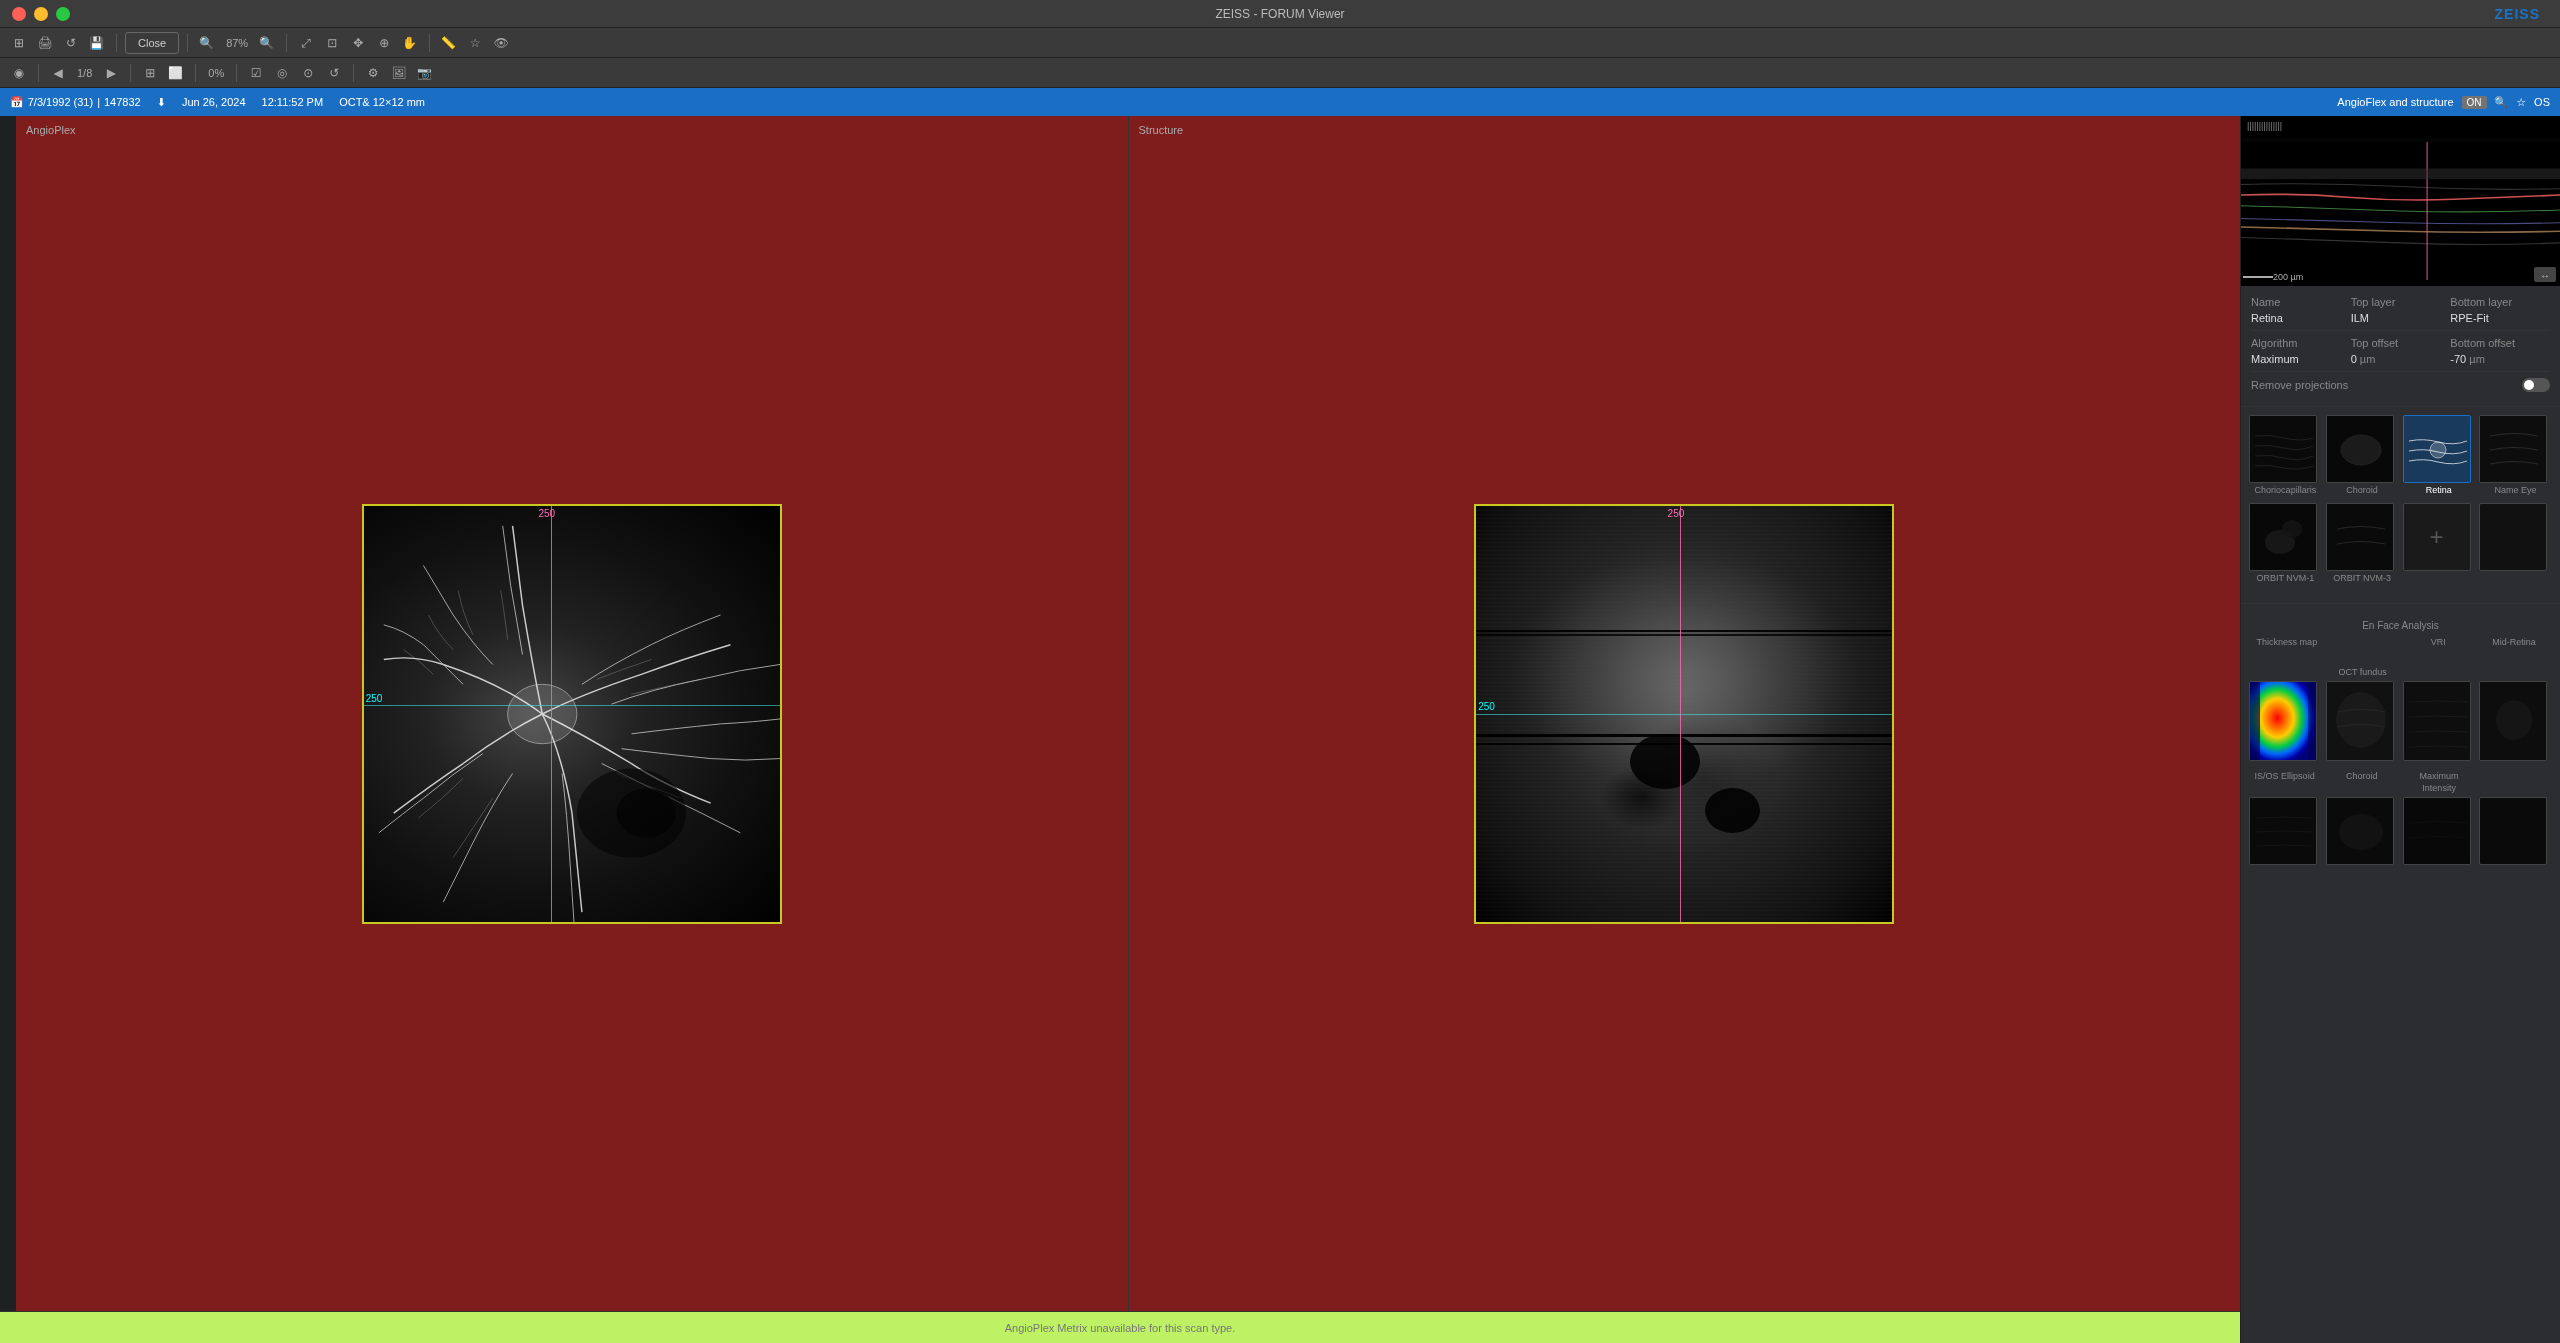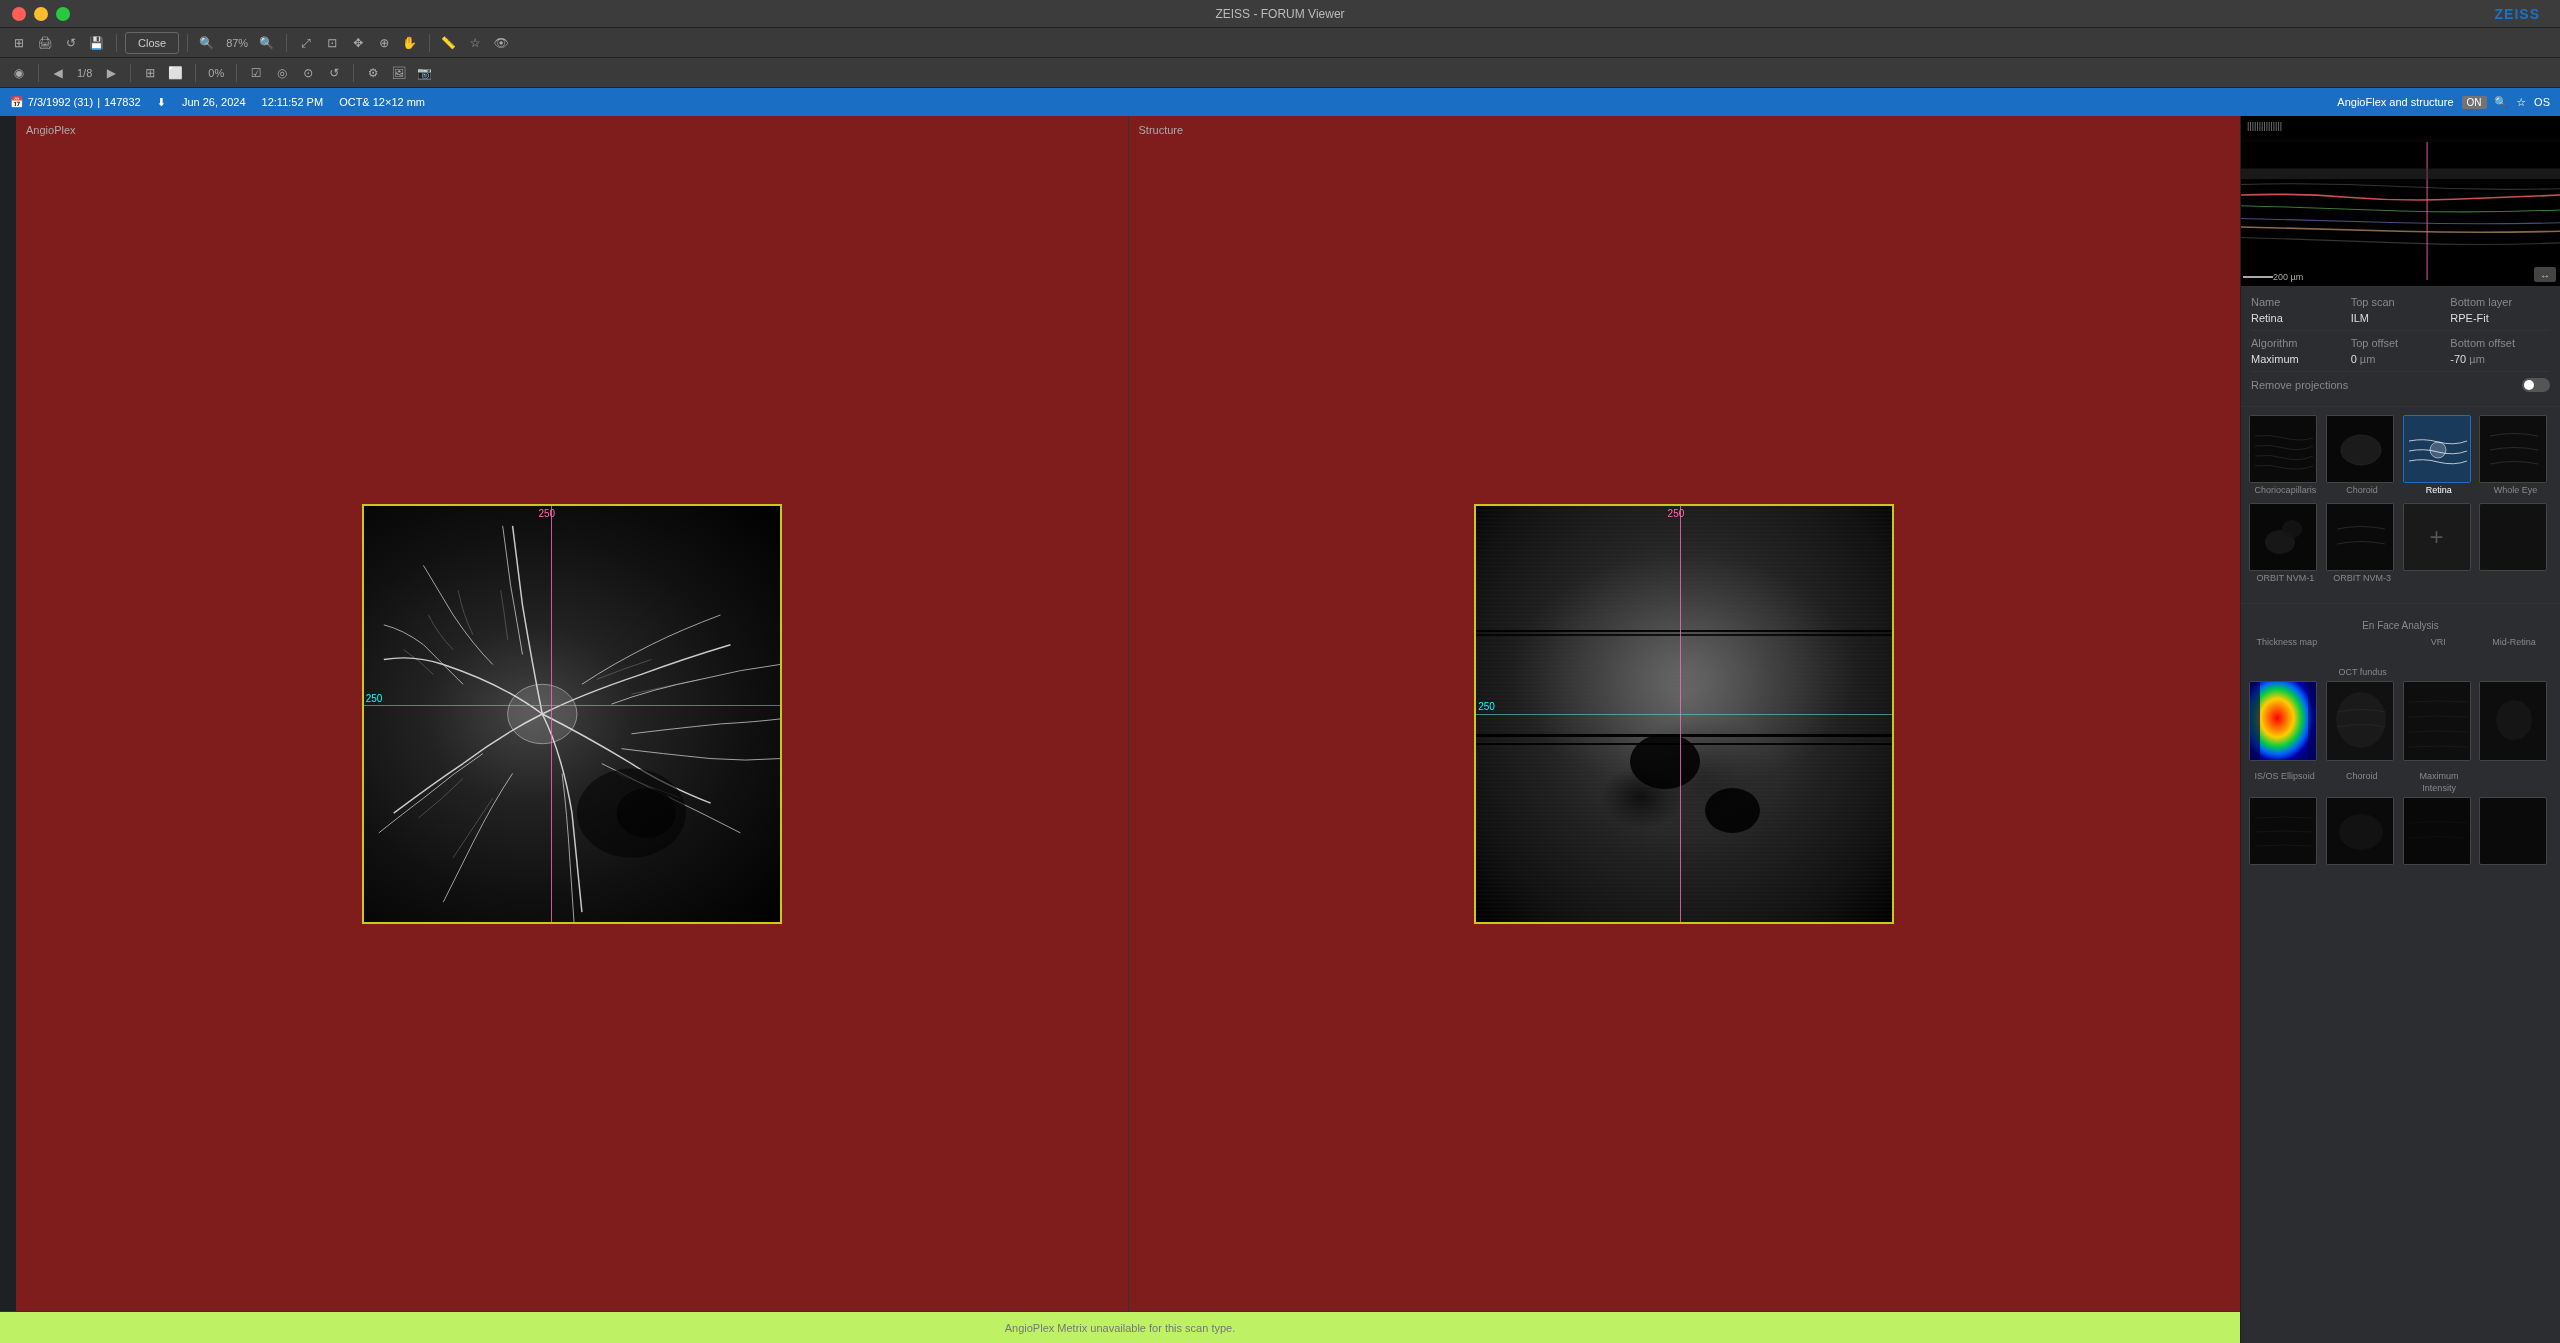--- a/index.html
+++ b/index.html
@@ -622,7 +622,7 @@
     <div class="layer-info">
       <div class="layer-row">
         <span class="layer-col">Name</span>
-        <span class="layer-col">Top scan</span>
+        <span class="layer-col">Top layer</span>
         <span class="layer-col">Bottom layer</span>
       </div>
       <div class="layer-row">

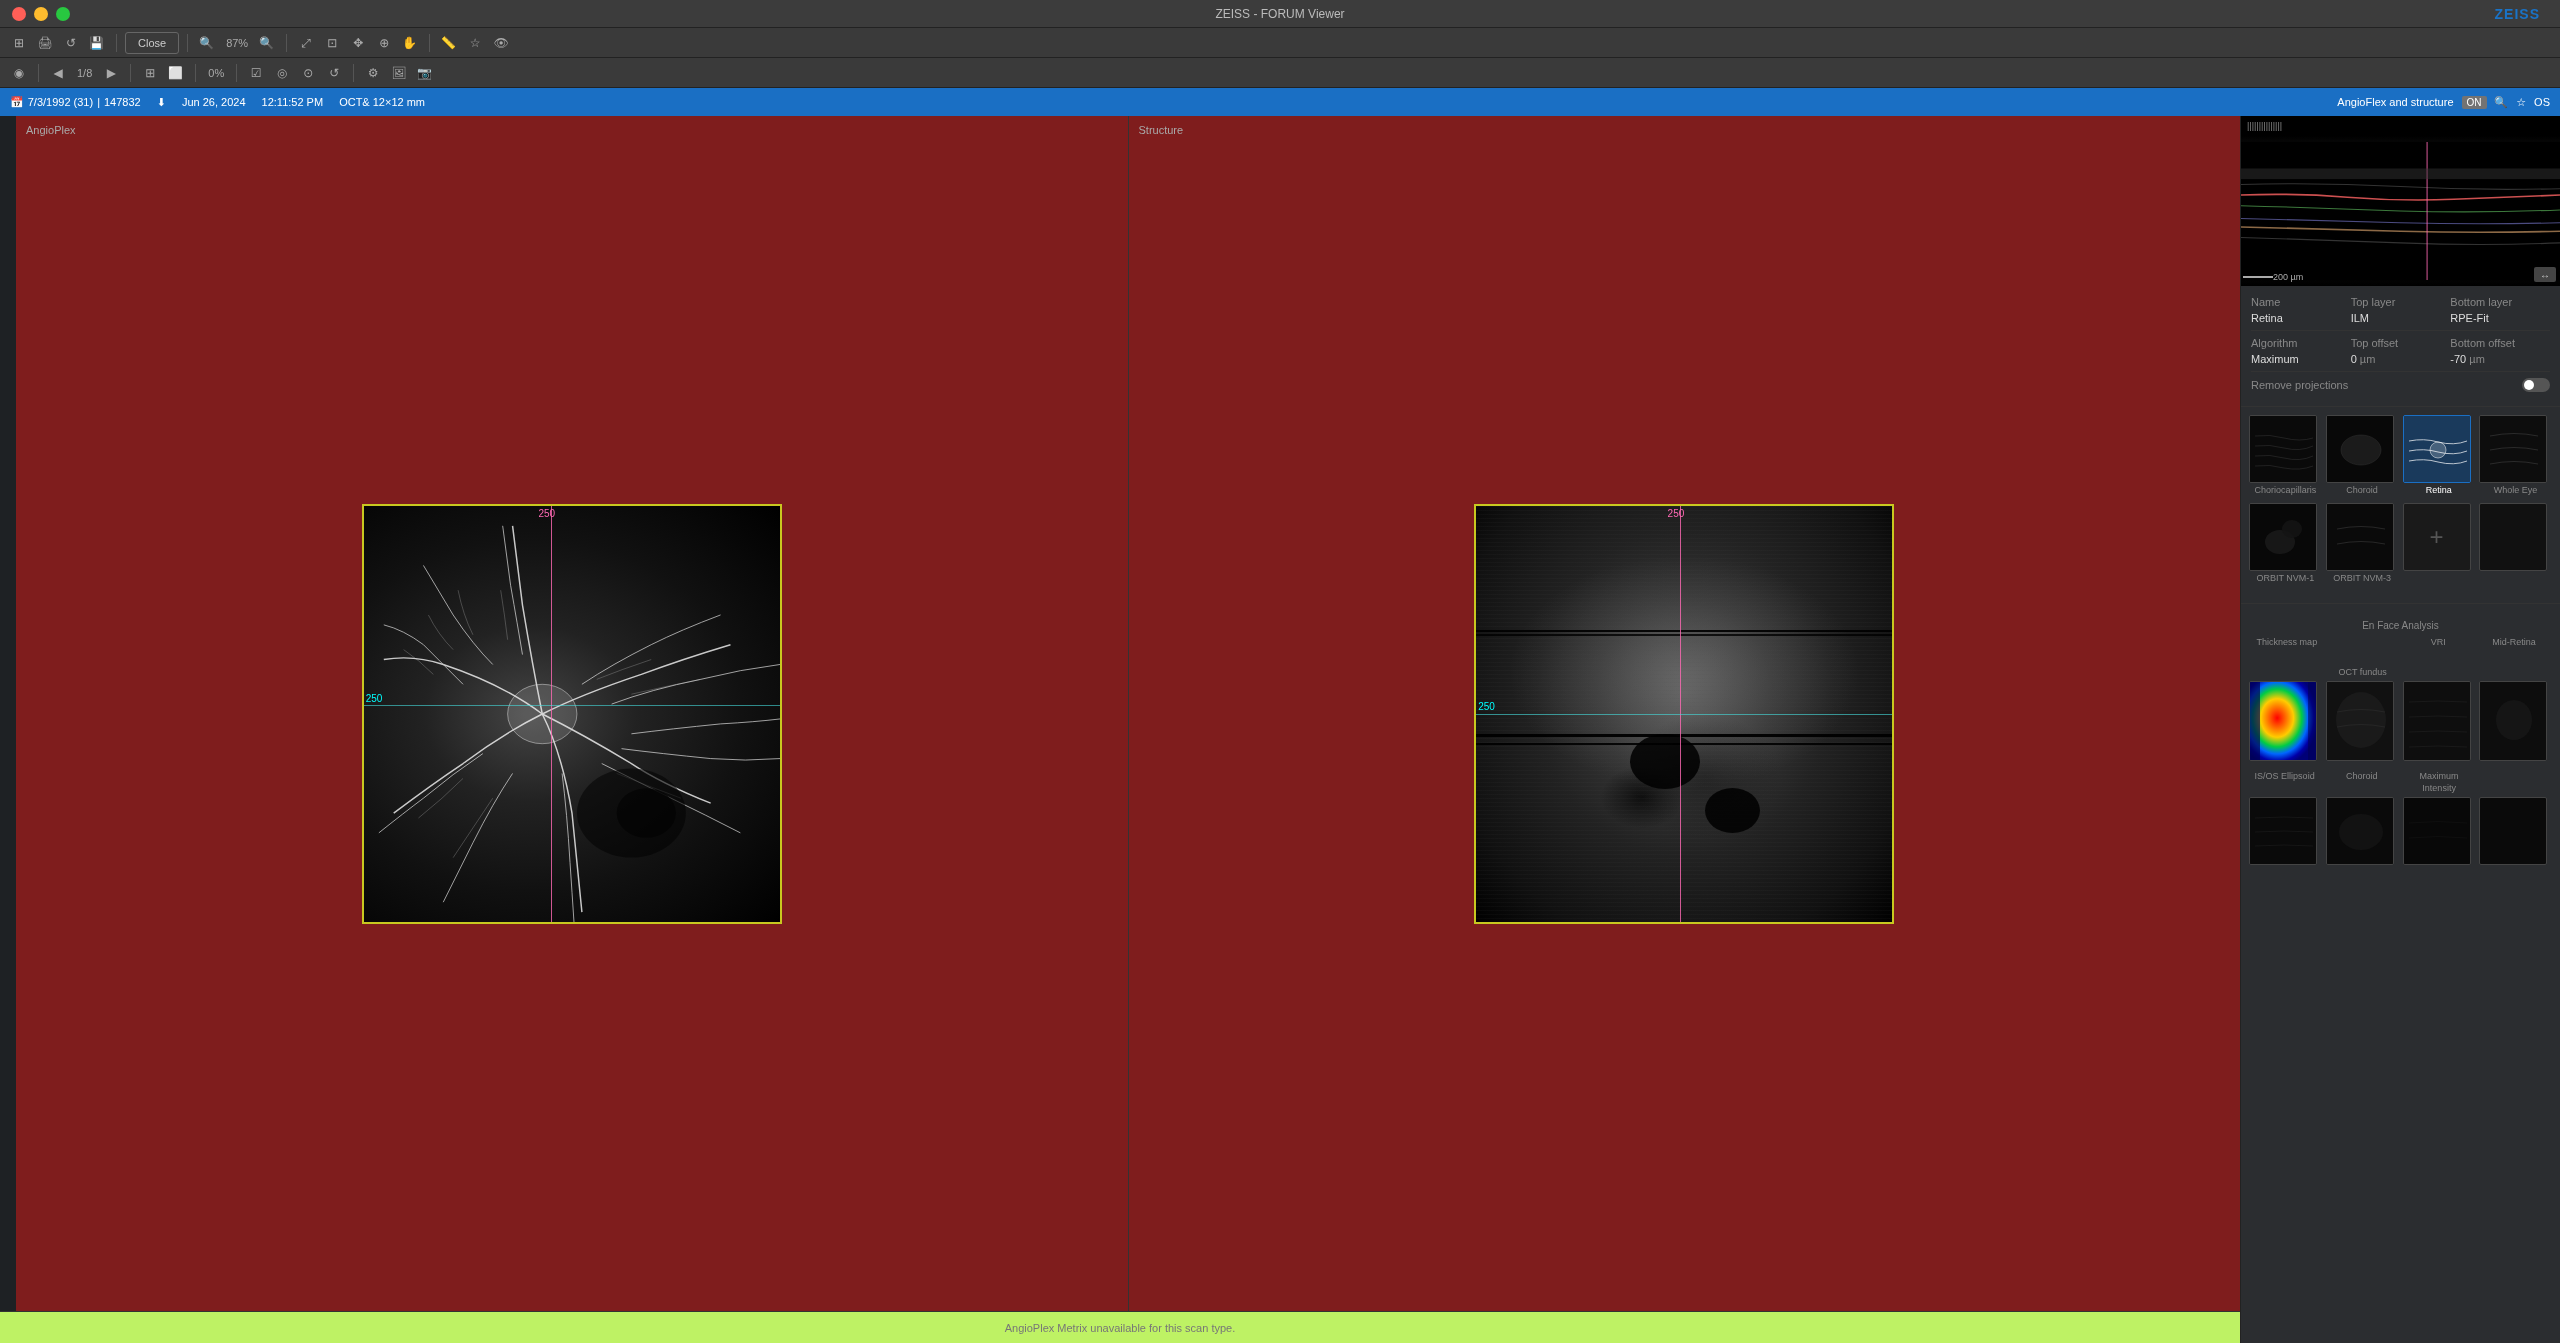--- a/index.html
+++ b/index.html
@@ -705,7 +705,7 @@
               </g>
             </svg>
           </div>
-          <div class="thumb-label">Whole Eye</div>
+          <div class="thumb-label">Name Eye</div>
         </div>
       </div>
 

